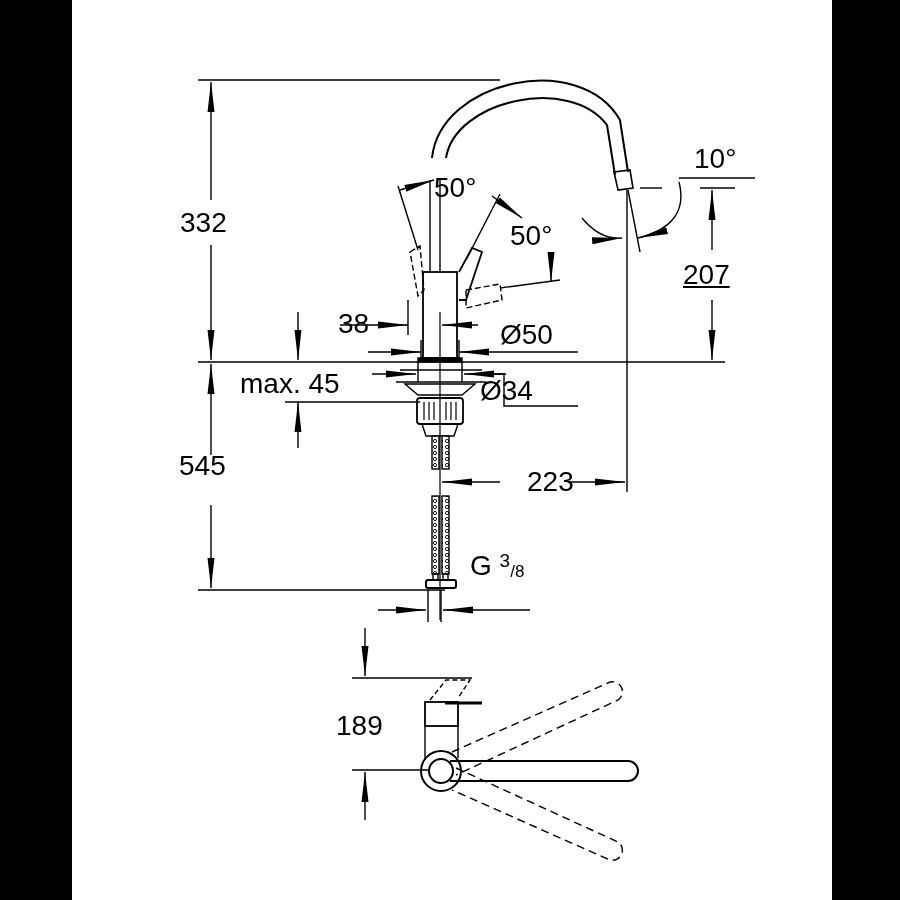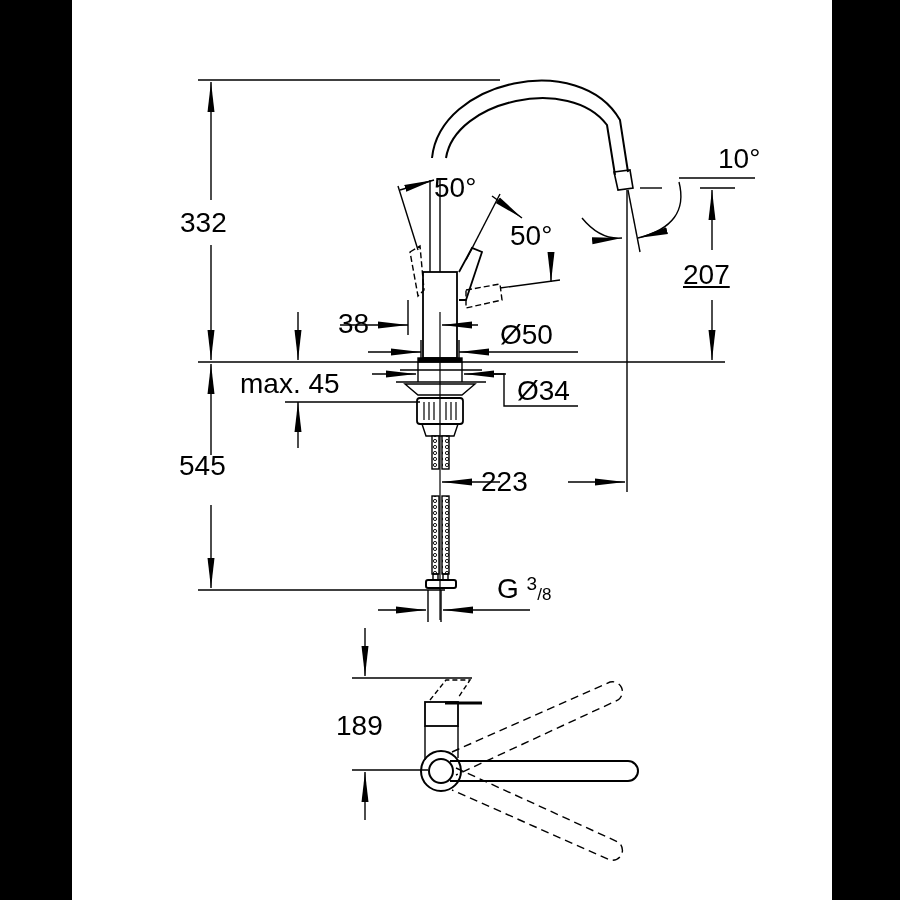--- a/index.html
+++ b/index.html
@@ -173,7 +173,7 @@
     </div>
     <div class="lbl" style="left:362px;top:174px;">50°</div>
     <div class="lbl" style="left:438px;top:222px;">50°</div>
-    <div class="lbl" style="left:622px;top:145px;margin-left:24px;">10°</div>
+    <div class="lbl" style="left:622px;top:145px;">10°</div>
   </div>
 </div>
 

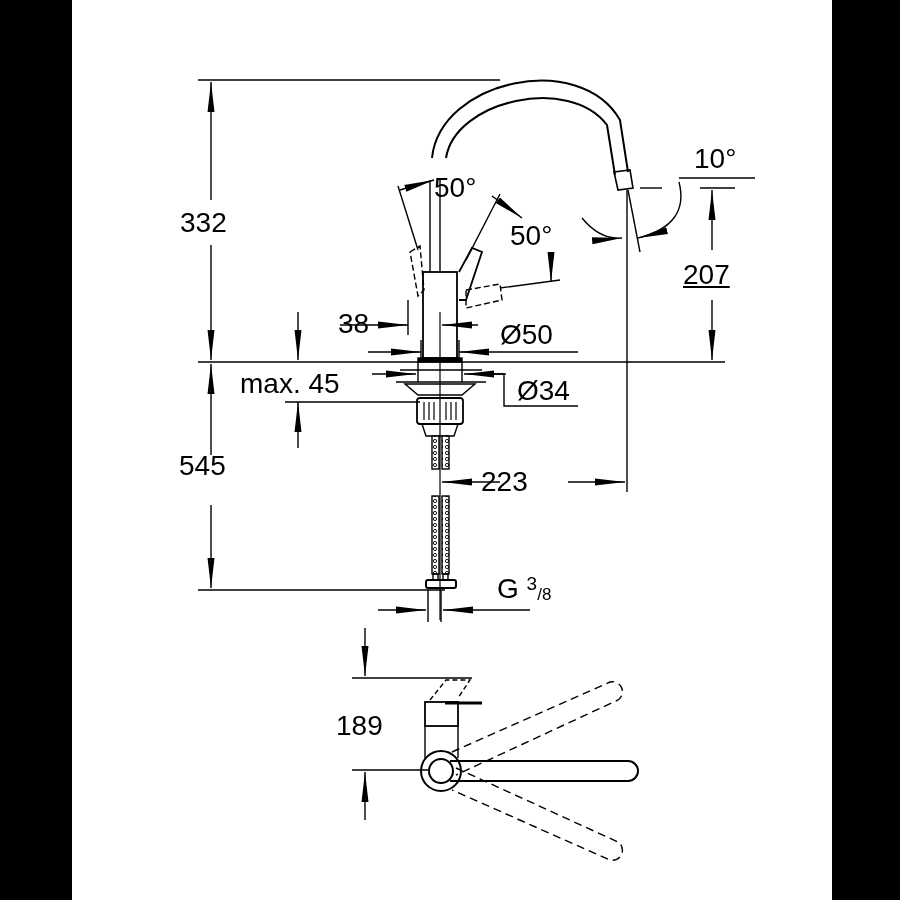--- a/index.html
+++ b/index.html
@@ -163,7 +163,7 @@
     <div class="lbl" style="left:168px;top:370px;text-align:right;">max. 45</div>
     <div class="lbl" style="left:266px;top:310px;">38</div>
     <div class="lbl" style="left:428px;top:321px;">Ø50</div>
-    <div class="lbl" style="left:445px;top:377px;">Ø34</div>
+    <div class="lbl" style="left:408px;top:377px;">Ø34</div>
     <div class="lbl" style="left:409px;top:468px;">223</div>
     <div class="lbl" style="left:611px;top:261px;text-decoration:underline;">207</div>
     <div class="lbl" style="left:264px;top:712px;">189</div>

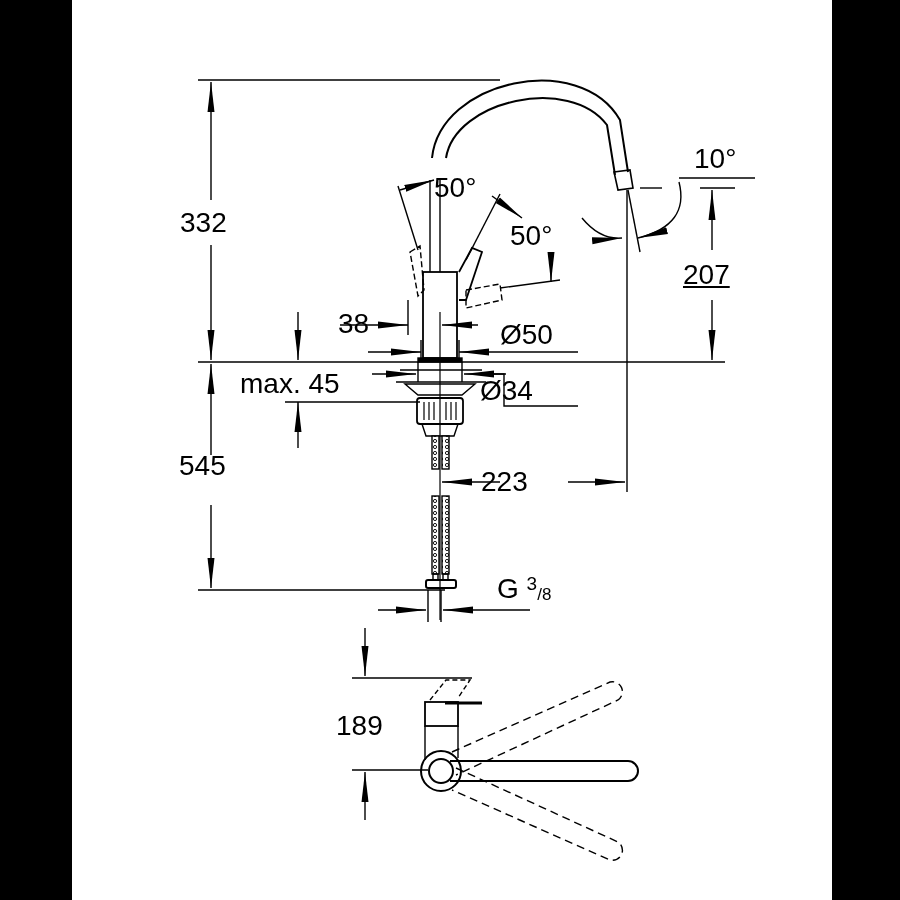--- a/index.html
+++ b/index.html
@@ -164,7 +164,7 @@
     <div class="lbl" style="left:266px;top:310px;">38</div>
     <div class="lbl" style="left:428px;top:321px;">Ø50</div>
     <div class="lbl" style="left:408px;top:377px;">Ø34</div>
-    <div class="lbl" style="left:409px;top:468px;">223</div>
+    <div class="lbl" style="left:455px;top:468px;">223</div>
     <div class="lbl" style="left:611px;top:261px;text-decoration:underline;">207</div>
     <div class="lbl" style="left:264px;top:712px;">189</div>
     <div class="lbl" style="left:398px;top:575px;margin-left:27px;">

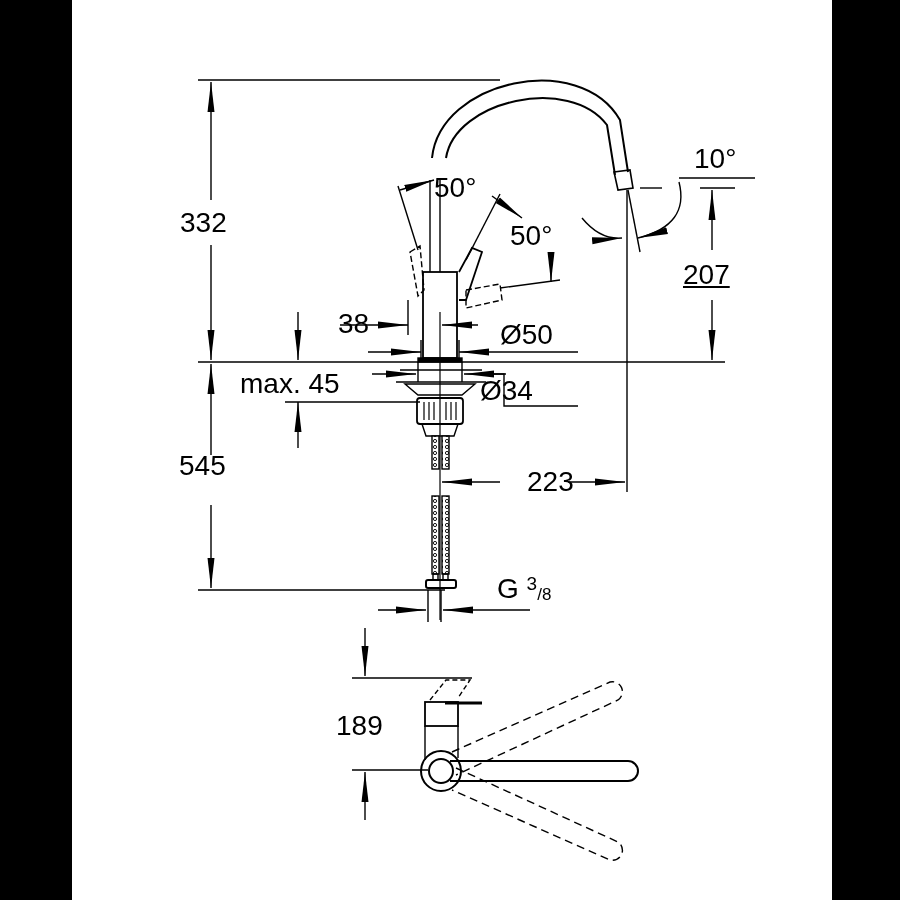--- a/index.html
+++ b/index.html
@@ -167,7 +167,7 @@
     <div class="lbl" style="left:455px;top:468px;">223</div>
     <div class="lbl" style="left:611px;top:261px;text-decoration:underline;">207</div>
     <div class="lbl" style="left:264px;top:712px;">189</div>
-    <div class="lbl" style="left:398px;top:575px;margin-left:27px;">
+    <div class="lbl" style="left:398px;top:552px;">
       <span>G</span>
       <span class="sup">3</span><span class="sub">/</span><span class="sub">8</span>
     </div>

